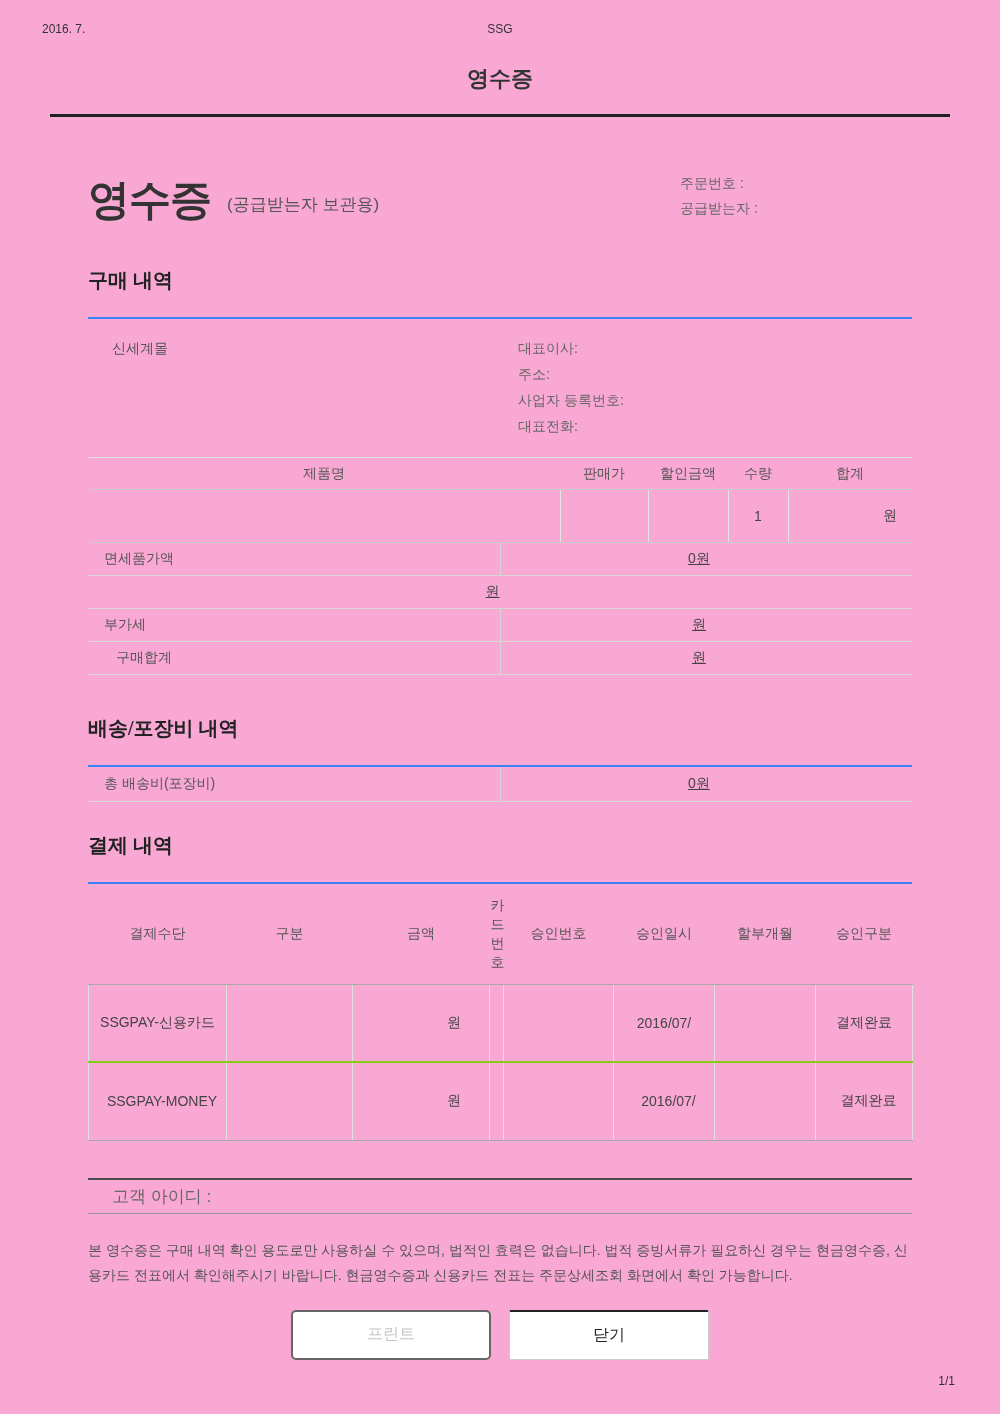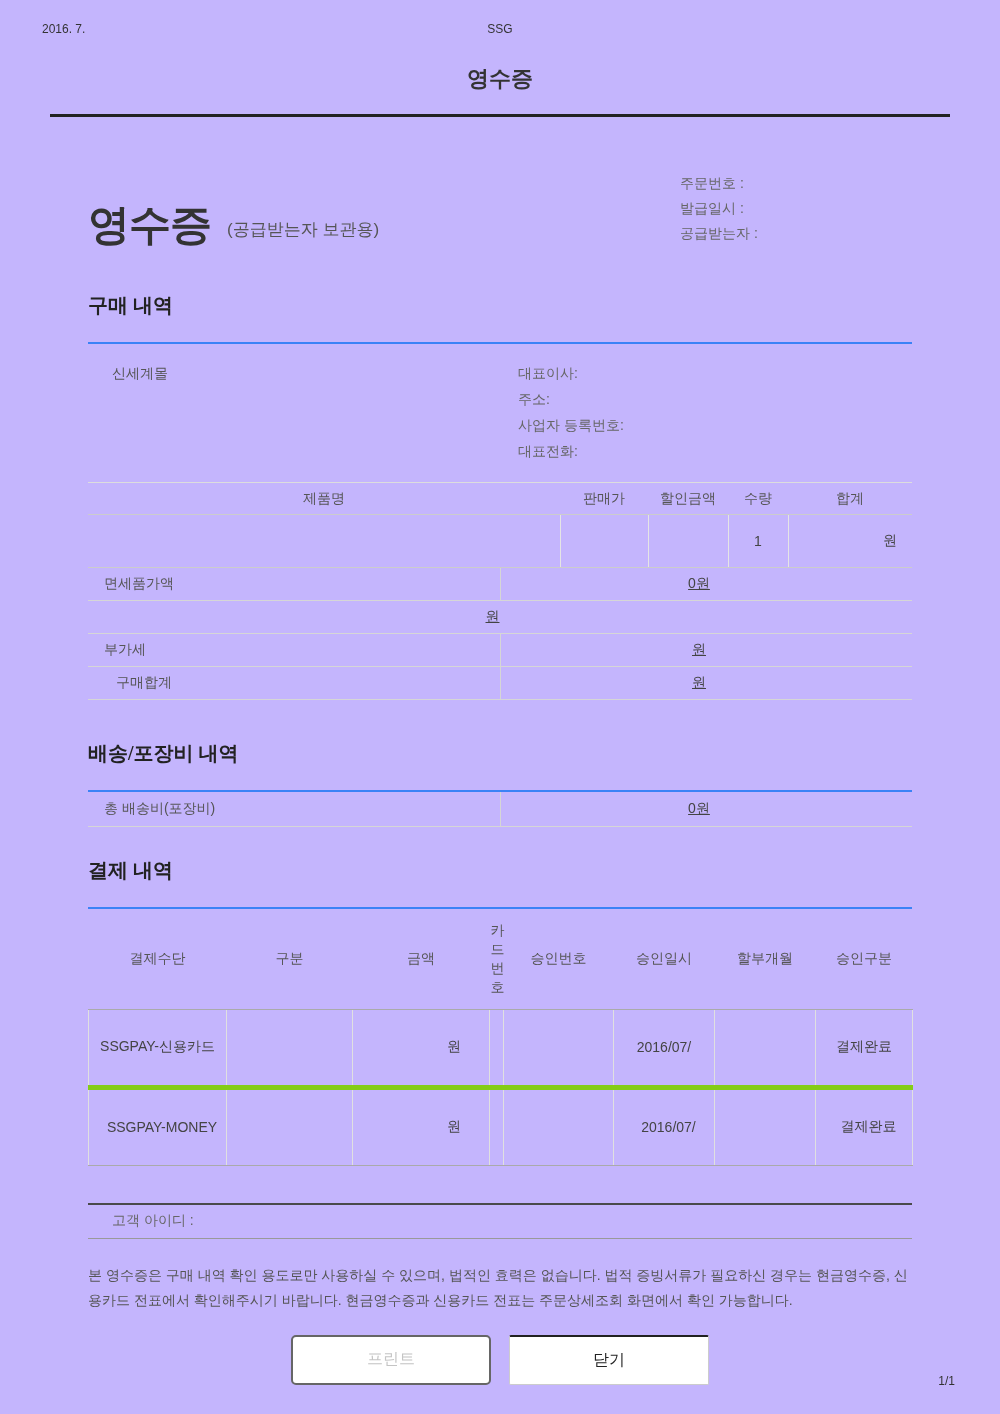--- a/index.html
+++ b/index.html
@@ -5,7 +5,7 @@
   * { margin:0; padding:0; box-sizing:border-box; }
   html,body { background:#fff; }
   body { font-family:"Liberation Sans","DejaVu Sans",sans-serif; color:#444; }
-  .page { position:relative; width:1000px; height:1414px; background:#c4b5fd; overflow:hidden; margin:0 auto; }
+  .page { position:relative; width:1000px; height:1414px; background:#f9a8d4; overflow:hidden; margin:0 auto; }
 
   
   .print-header { position:absolute; top:22px; left:42px; right:42px; height:16px;

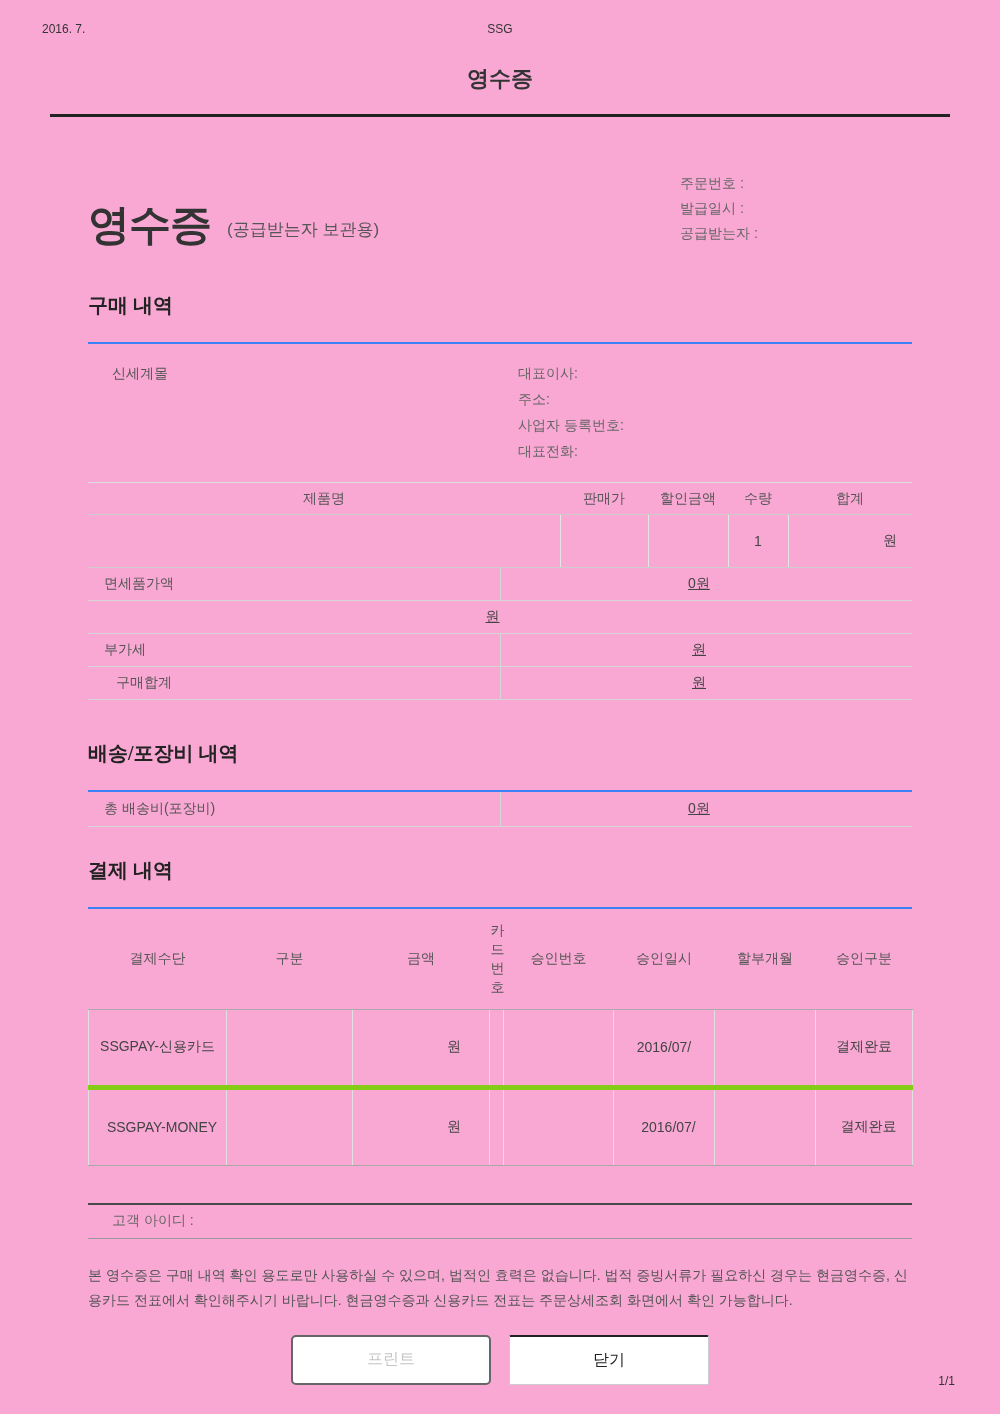--- a/index.html
+++ b/index.html
@@ -111,7 +111,6 @@
       </div>
       <div class="order-info">
         <div>주문번호 :</div>
-        <div>발급일시 :</div>
         <div>공급받는자 :</div>
       </div>
     </div>

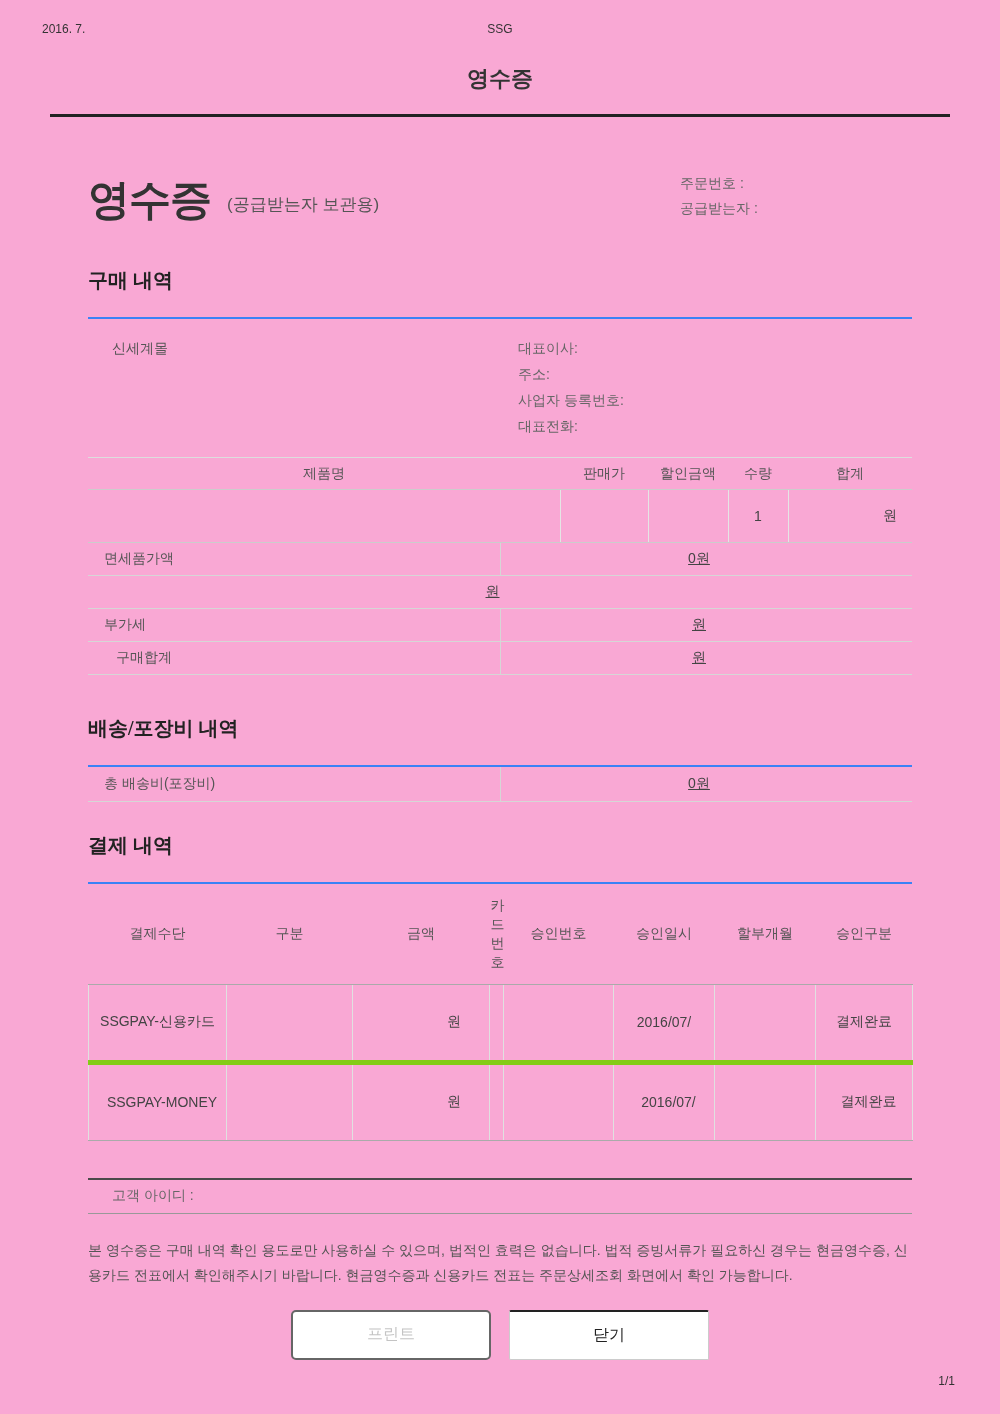--- a/index.html
+++ b/index.html
@@ -66,7 +66,7 @@
                       padding:0; }
   .payment-table th.th-cardno { word-break:break-all; line-height:19px; padding:0 1px; }
   .payment-table td { height:78px; font-size:14px; color:#444; vertical-align:middle;
-                      border-bottom:5px solid #84cc16; border-left:1px solid #e0e0e0;
+                      border-bottom:2px solid #84cc16; border-left:1px solid #e0e0e0;
                       word-break:break-all; }
   .payment-table td:last-child { border-right:1px solid #e0e0e0; }
   .payment-table tr:last-child td { border-bottom:1px solid #aaa;padding-left:9px; }

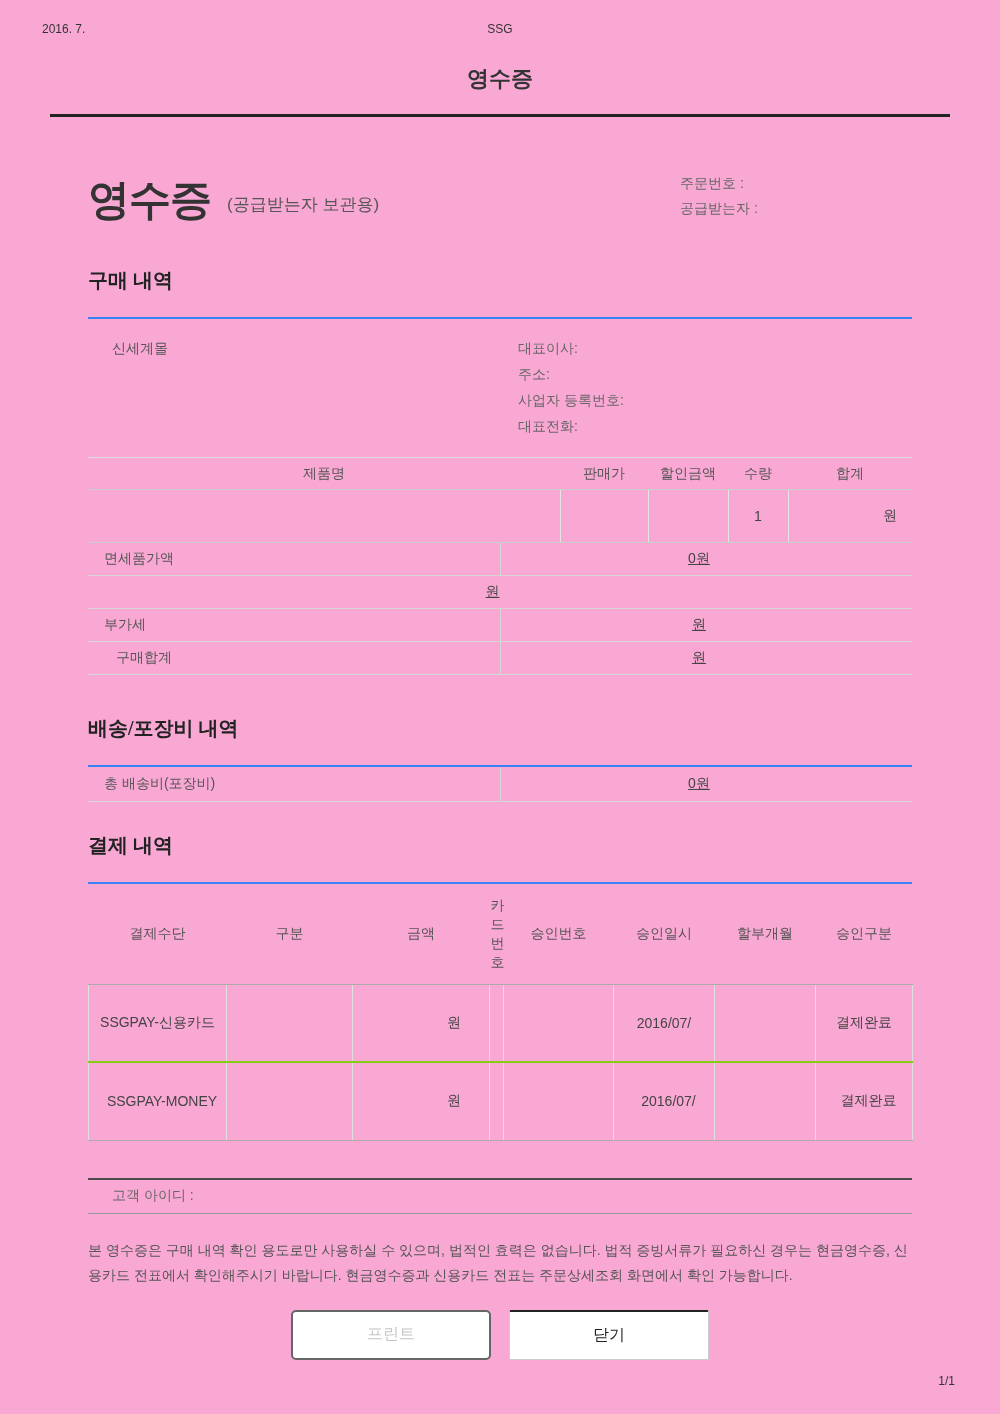--- a/index.html
+++ b/index.html
@@ -76,7 +76,7 @@
   
   .customer-band { margin-top:37px; height:36px; display:flex; align-items:center;
                    border-top:2px solid #4a4a4a; border-bottom:1px solid #999;
-                   font-size:14px; color:#666; padding-left:24px; }
+                   font-size:17px; color:#666; padding-left:24px; }
 
   
   .disclaimer { margin-top:24px; font-size:14px; color:#555; line-height:25px;

